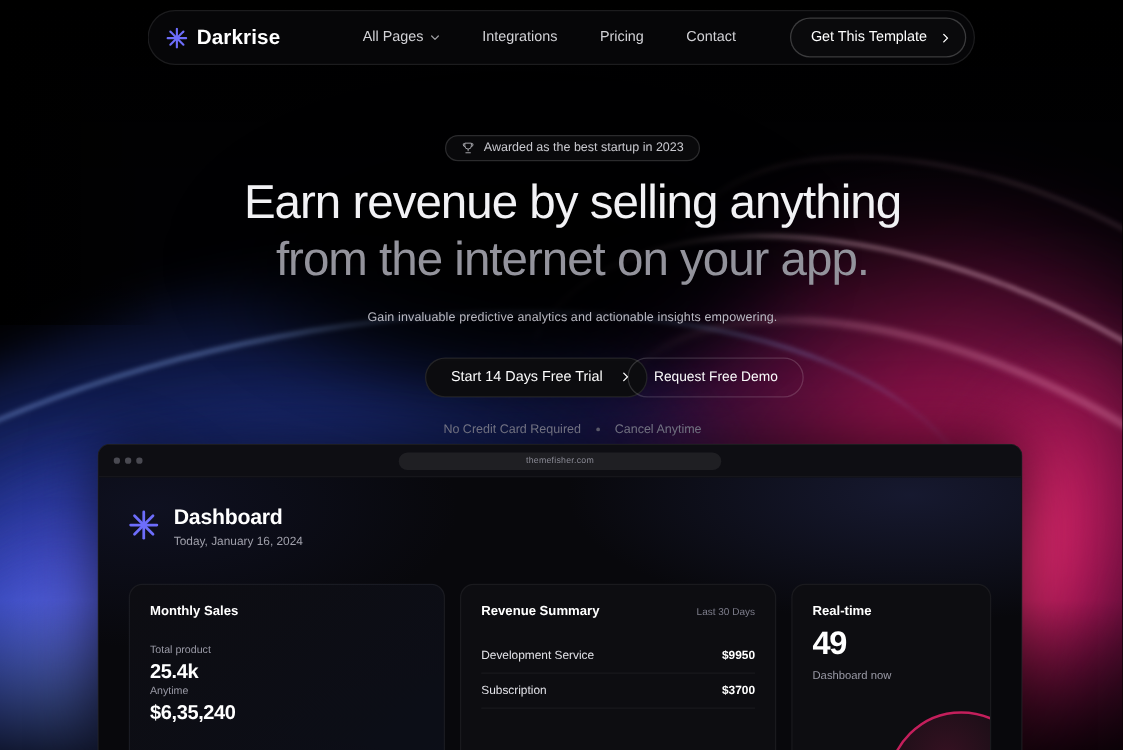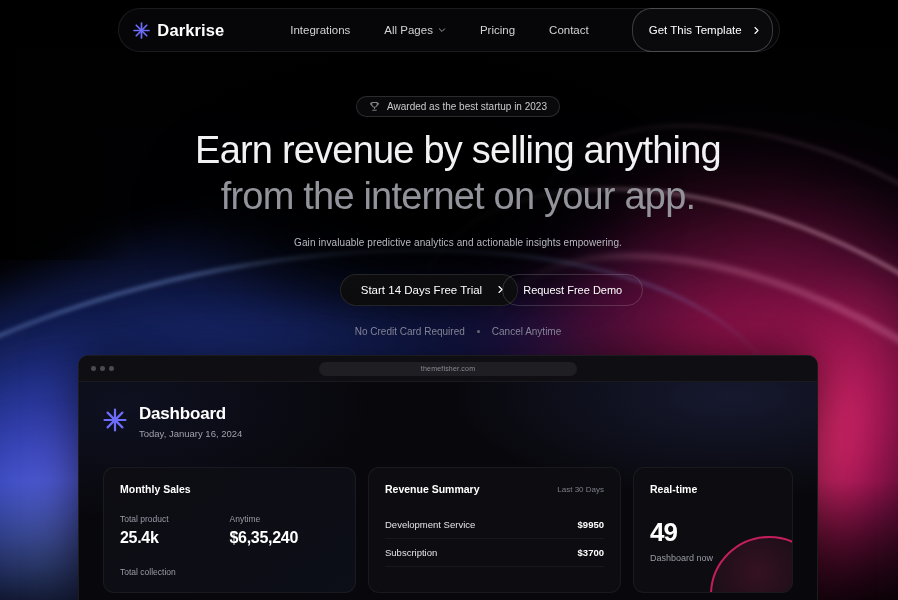--- a/index.html
+++ b/index.html
@@ -309,13 +309,13 @@
 
     <div class="nav-links">
       <a class="nav-link">
-        <span>Integrations</span>
-      </a>
-      <a class="nav-link">
         <span>All Pages</span>
         <svg class="chev" viewBox="0 0 12 12">
           <path d="M2 4.2 L6 8.2 L10 4.2" fill="none" stroke="#d2d2d6" stroke-width="1.5" stroke-linecap="round" stroke-linejoin="round"></path>
         </svg>
+      </a>
+      <a class="nav-link">
+        <span>Integrations</span>
       </a>
       <a class="nav-link">
         <span>Pricing</span>

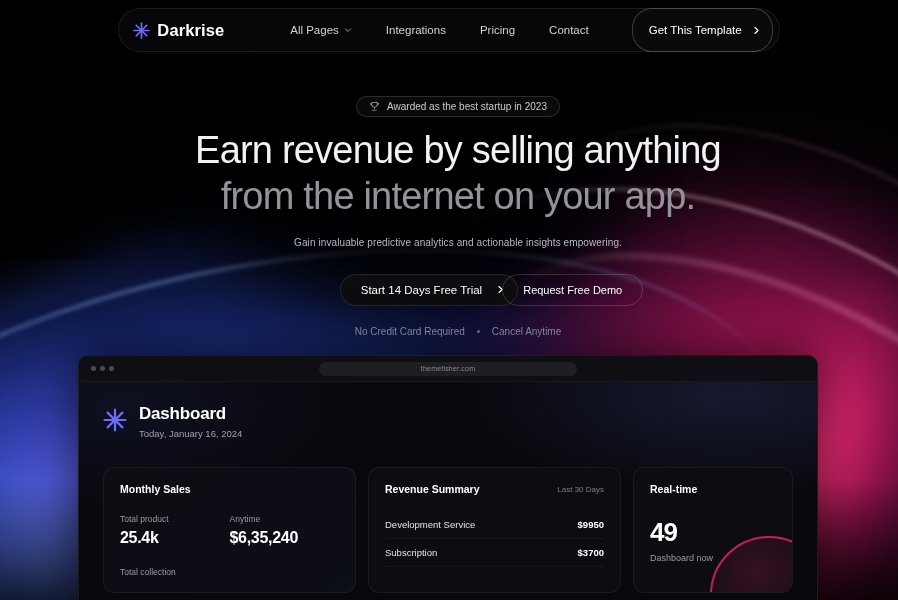--- a/index.html
+++ b/index.html
@@ -145,7 +145,7 @@
   .cta{
     margin-left:26px;
     display:flex; align-items:center; gap:10px;
-    height:44px; padding:0 11px 0 16px;
+    height:32px; padding:0 11px 0 16px;
     border:1px solid rgba(255,255,255,.2);
     border-radius:20px;
     font-size:11.5px; color:#fff; cursor:pointer; white-space:nowrap;

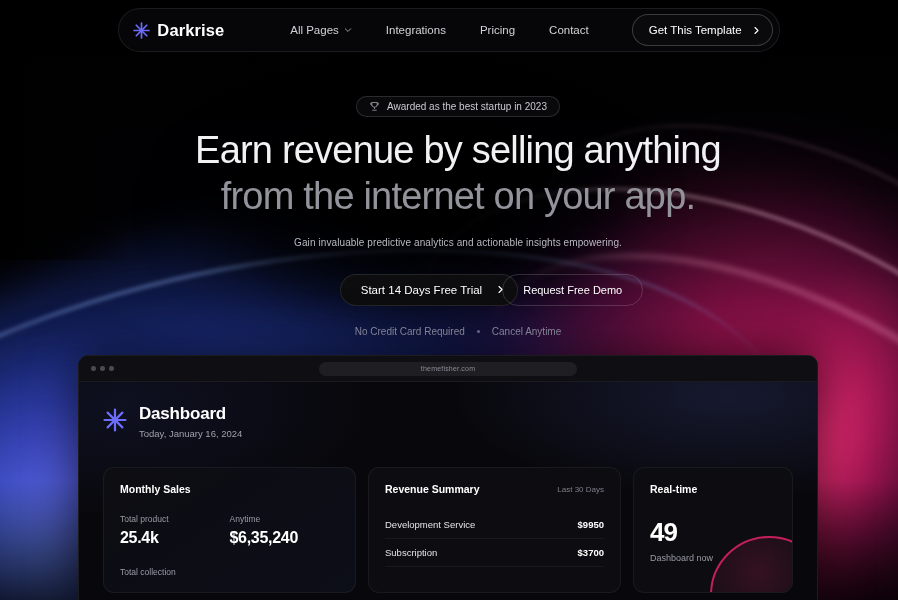--- a/index.html
+++ b/index.html
@@ -154,7 +154,7 @@
   .arrow{ width:9px;height:9px; display:block; }
 
   
-  .hero{ position:absolute; z-index:20; left:0; right:0; top:96px; text-align:center;padding-left:18px; }
+  .hero{ position:absolute; z-index:20; left:0; right:0; top:108px; text-align:center;padding-left:18px; }
   .badge{
     display:inline-flex; align-items:center; gap:7px;
     height:21px; padding:0 12px;

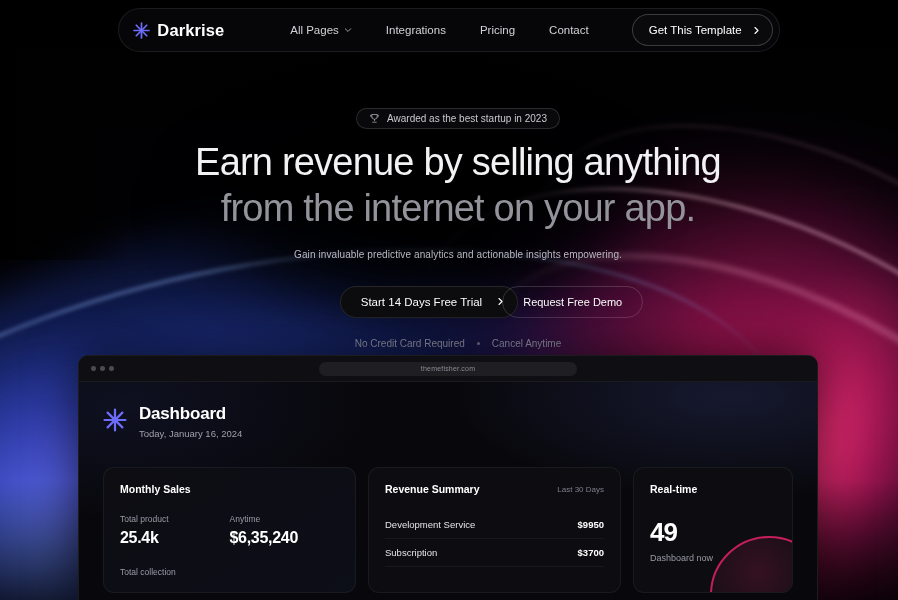--- a/index.html
+++ b/index.html
@@ -245,7 +245,7 @@
   .card-head{ display:flex; justify-content:space-between; align-items:center; }
   .card-sub{ font-size:8px; color:#7e7e8c; }
 
-  .kpis{ display:flex; gap:0; margin-top:19px; }
+  .kpis{ display:flex; gap:0; margin-top:19px;flex-direction:column; }
   .kpi{ flex:1; }
   .kpi-lbl{ font-size:8.5px; color:#9a9aa6; }
   .kpi-val{ font-size:16px; font-weight:700; color:#fff; margin-top:5px; letter-spacing:-.3px; }

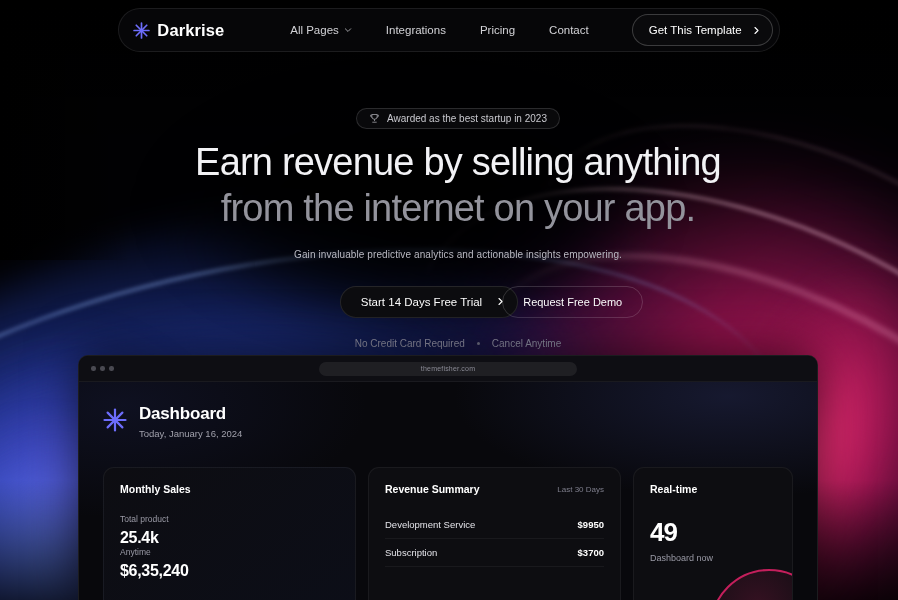--- a/index.html
+++ b/index.html
@@ -259,7 +259,7 @@
   }
   .row .val{ font-weight:700; color:#fff; }
 
-  .rt-num{ font-size:26px; font-weight:700; color:#fff; margin-top:22px; letter-spacing:-1px; }
+  .rt-num{ font-size:26px; font-weight:700; color:#fff; margin-top:4px; letter-spacing:-1px; }
   .rt-lbl{ font-size:9px; color:#9a9aa6; margin-top:5px; }
   .rt-arc{
     position:absolute; right:-36px; bottom:-62px;

